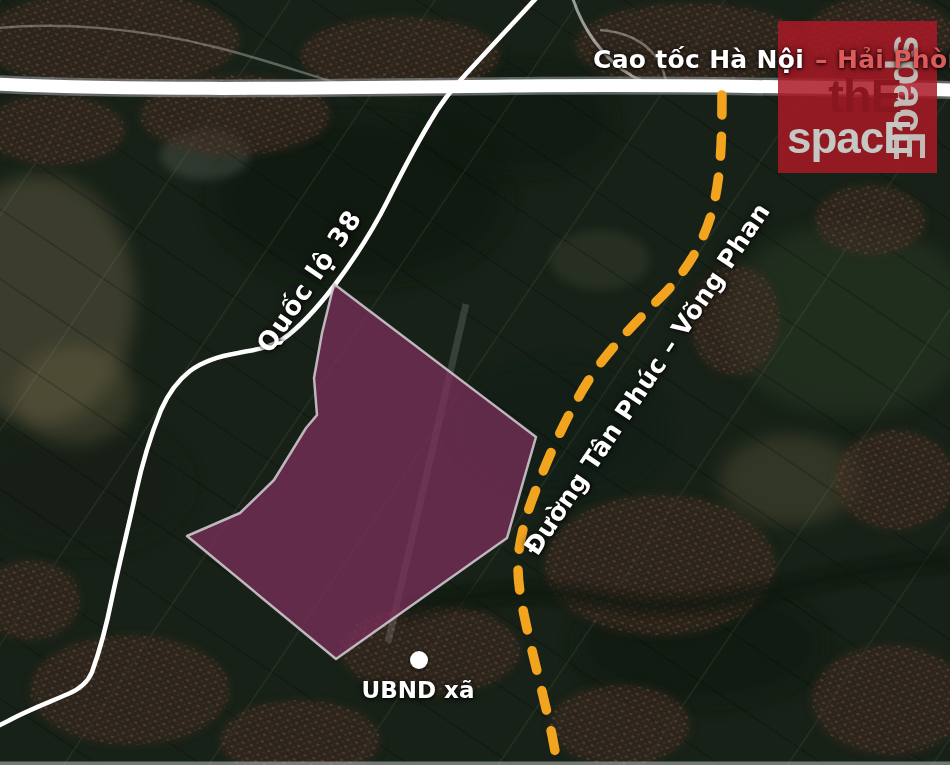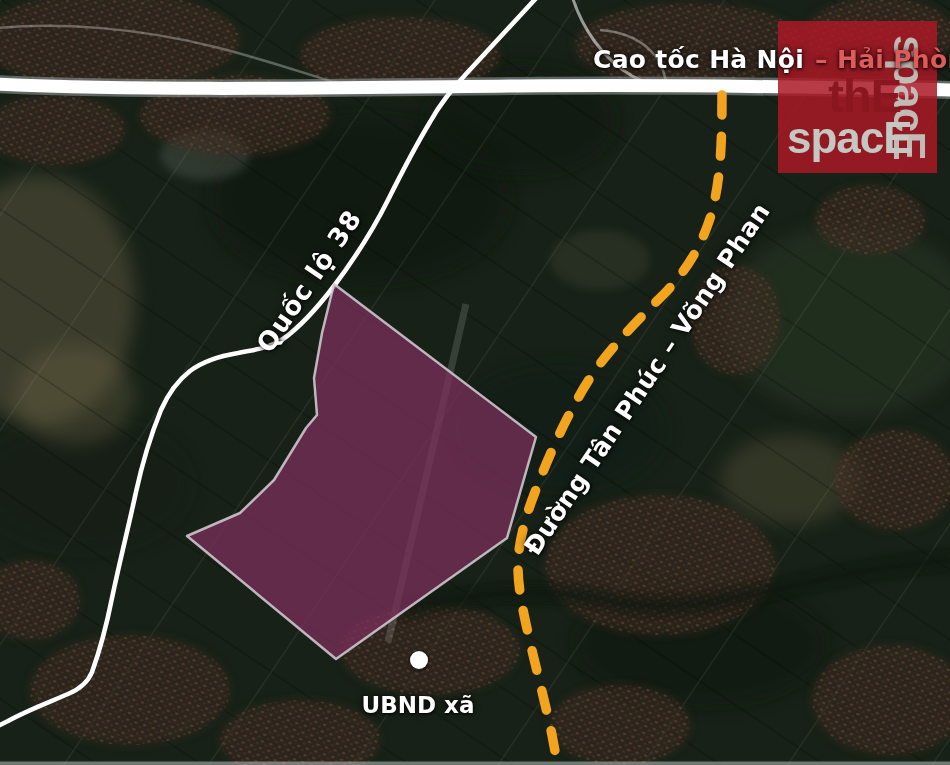--- a/index.html
+++ b/index.html
@@ -26,7 +26,7 @@
     transform:translate(-50%,-50%) rotate(-56deg);
   }
   .lbl-poi{
-    left:418px;top:690px;transform:translateX(-50%);
+    left:418px;top:675px;transform:translateX(-50%);
     font-size:23px;line-height:31px;
   }
   

